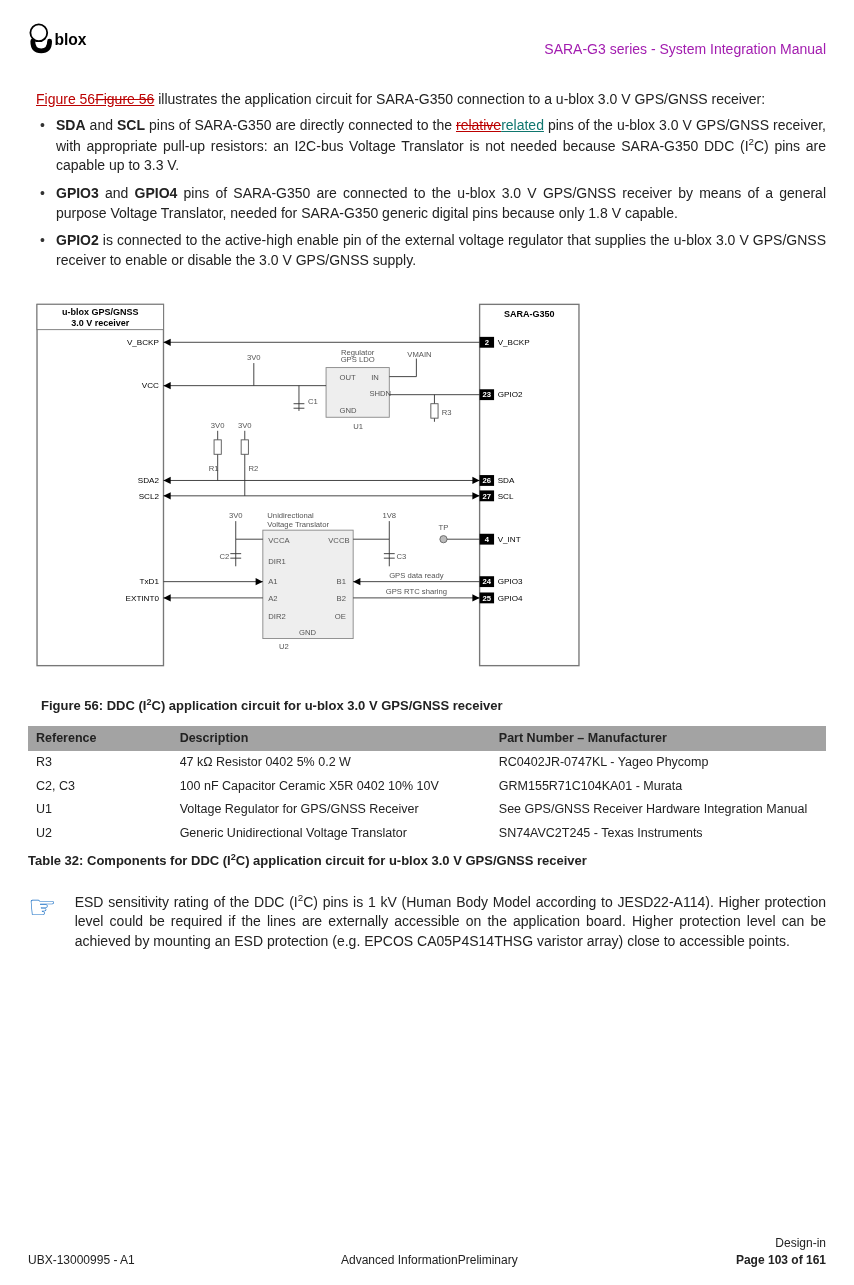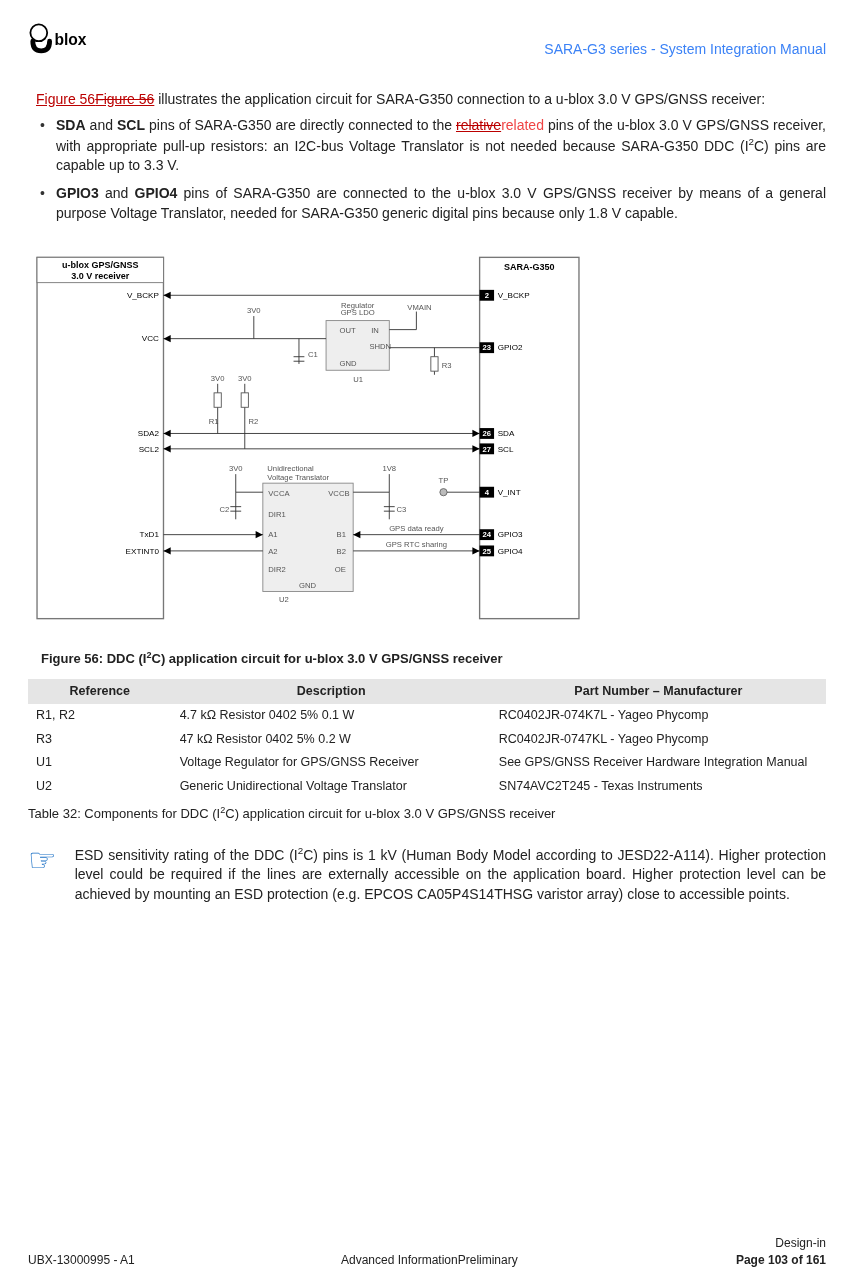--- a/index.html
+++ b/index.html
@@ -15,7 +15,7 @@
   .header { display: flex; justify-content: space-between; align-items: flex-end; margin-bottom: 30px; }
   .logo { display: flex; align-items: center; }
   .logo-icon { width: 72px; height: 40px; }
-  .doc-title { font-size: 14px; color: #3b82f6; text-align: right; }
+  .doc-title { font-size: 14px; color: #a21caf; text-align: right; }
   .intro { margin: 8px 0 6px 8px; font-size: 14px; text-align: justify;}
   .link { color: #b00; text-decoration: underline; }
   .strike { text-decoration: line-through underline; color: #b00; }

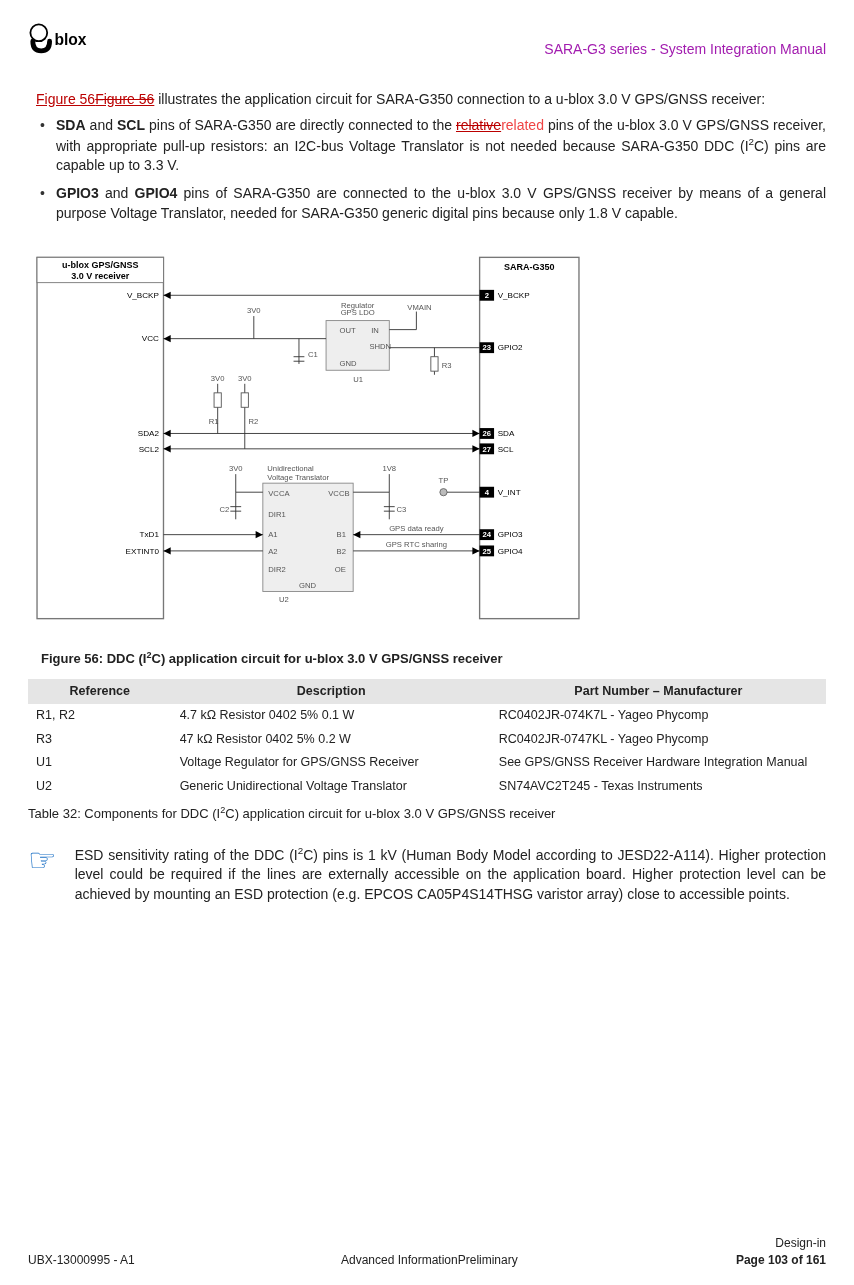--- a/index.html
+++ b/index.html
@@ -19,7 +19,7 @@
   .intro { margin: 8px 0 6px 8px; font-size: 14px; text-align: justify;}
   .link { color: #b00; text-decoration: underline; }
   .strike { text-decoration: line-through underline; color: #b00; }
-  .related { color: #ef4444; }
+  .related { color: #0f766e; text-decoration: underline; }
   ul.bullets { list-style: none; padding-left: 18px; margin: 2px 0 10px 0; }
   ul.bullets li { position: relative; padding-left: 10px; margin-bottom: 8px; text-align: justify;}
   ul.bullets li::before { content: "•"; position: absolute; left: -6px; top: 0; font-size: 14px; color: #333;}

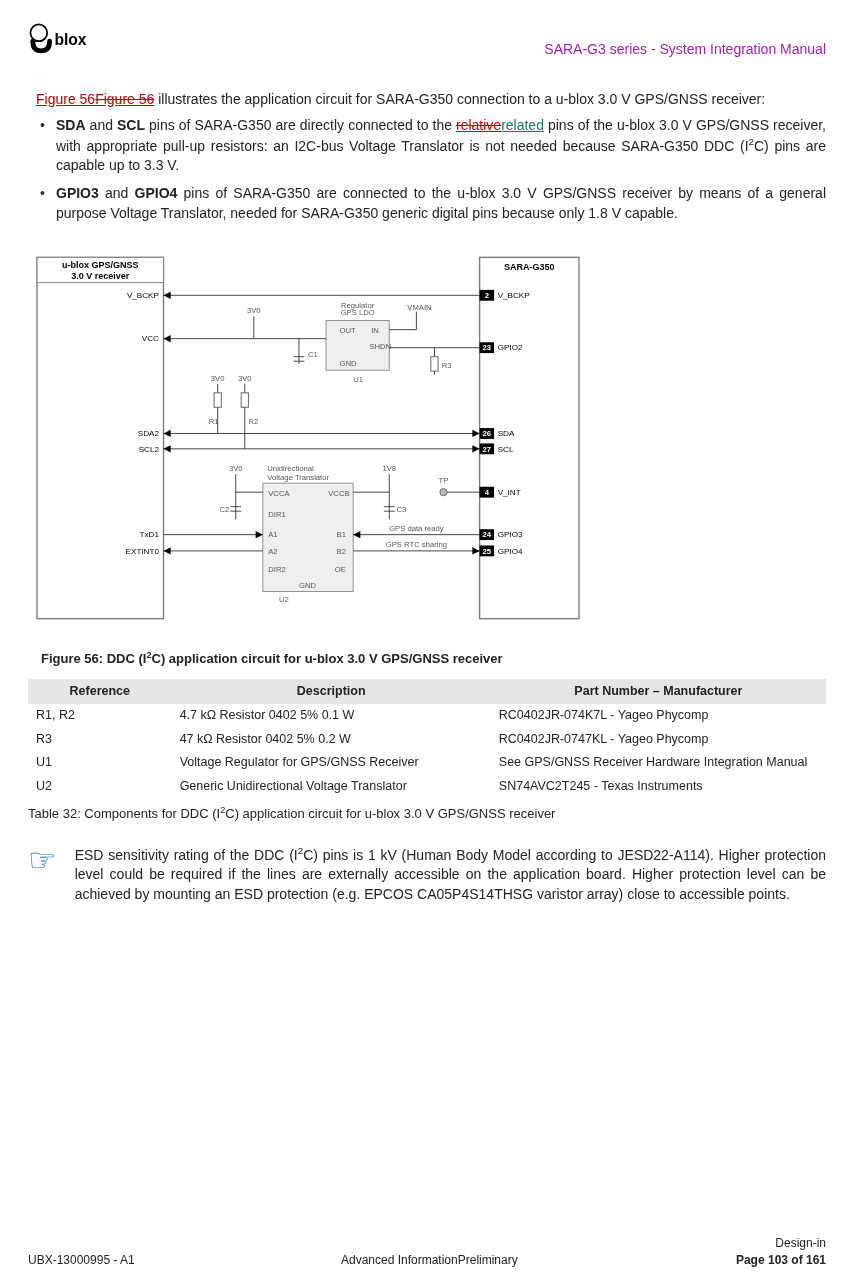--- a/index.html
+++ b/index.html
@@ -64,6 +64,9 @@
     <b>GPIO3</b> and
     <b>GPIO4</b><span> pins of SARA-G350 are connected to the u-blox 3.0 V GPS/GNSS receiver by means of a general purpose Voltage Translator, needed for SARA-G350 generic digital pins because only 1.8 V capable.</span>
   </li>
+  <li>
+    <b>GPIO2</b><span> is connected to the active-high enable pin of the external voltage regulator that supplies the u-blox 3.0 V GPS/GNSS receiver to enable or disable the 3.0 V GPS/GNSS supply.</span>
+  </li>
 </ul>
 
 <div class="figure-area">

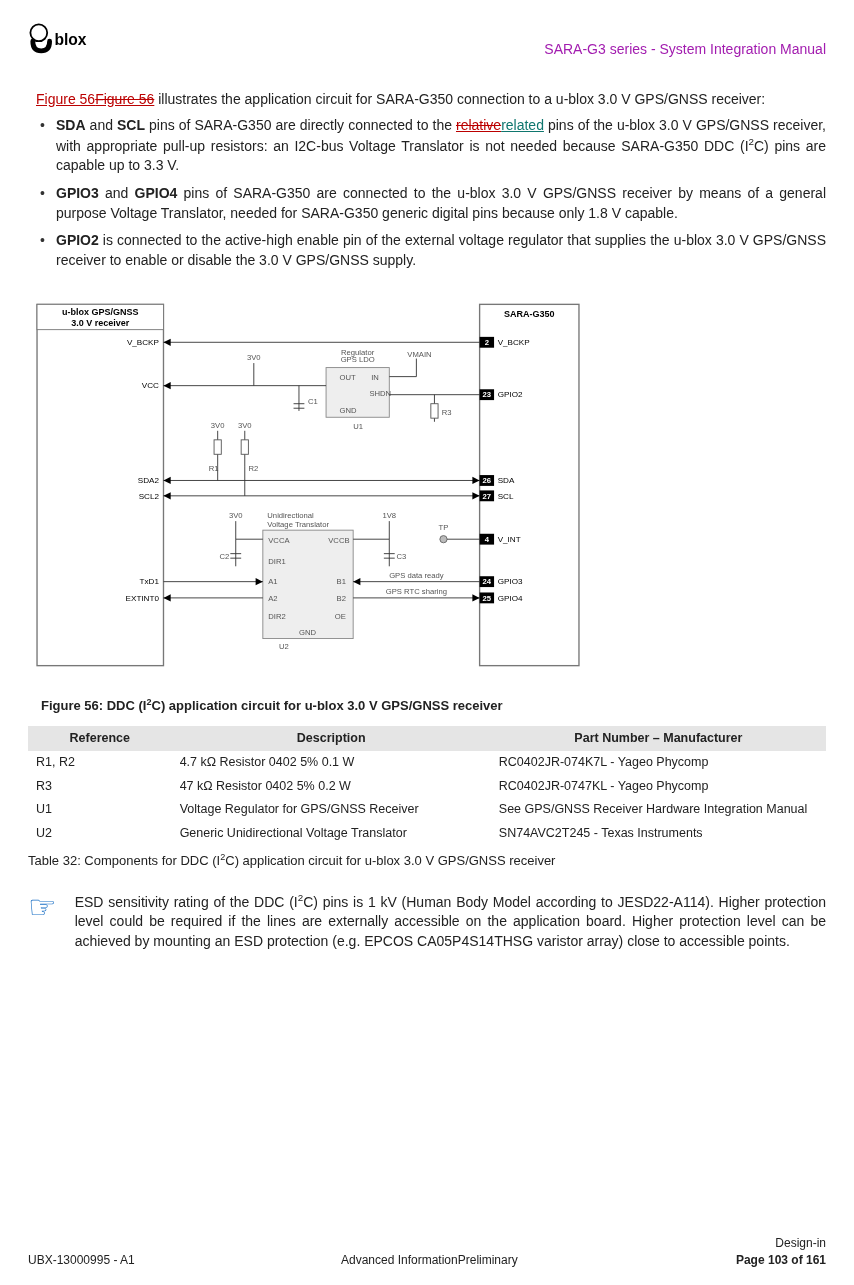--- a/index.html
+++ b/index.html
@@ -27,7 +27,7 @@
   .figure-img { width: 560px; height: 410px; border: none; display: block; }
   .fig-caption { font-weight: bold; font-size: 13px; margin: 6px 0 10px 0; padding-left: 13px; }
   table.parts { width: 100%; border-collapse: collapse; font-size: 12.5px; }
-  table.parts th { background: #e5e5e5; text-align: center; padding: 4px 8px; font-weight: bold; }
+  table.parts th { background: #a3a3a3; text-align: left; padding: 4px 8px; font-weight: bold; }
   table.parts td { padding: 3px 8px; border: none; }
   .tbl-caption { font-weight: normal; font-size: 13px; margin: 6px 0 20px 0; }
   .note-block { display: flex; gap: 18px; margin-top: 20px; }

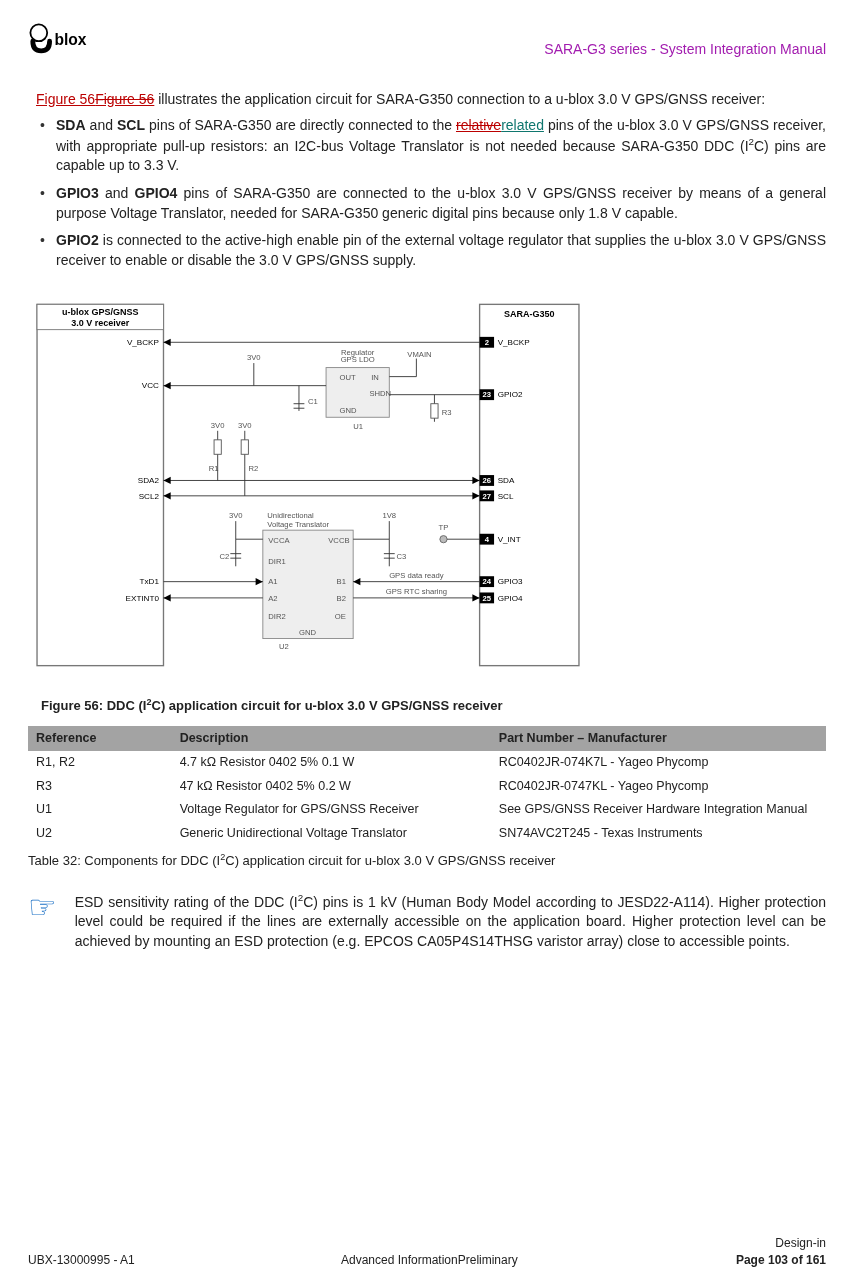--- a/index.html
+++ b/index.html
@@ -232,11 +232,6 @@
   </thead>
   <tbody>
     <tr>
-        <td>R1, R2</td>
-        <td>4.7 kΩ Resistor 0402 5% 0.1 W</td>
-        <td>RC0402JR-074K7L - Yageo Phycomp</td>
-      </tr>
-    <tr>
         <td>R3</td>
         <td>47 kΩ Resistor 0402 5% 0.2 W</td>
         <td>RC0402JR-0747KL - Yageo Phycomp</td>

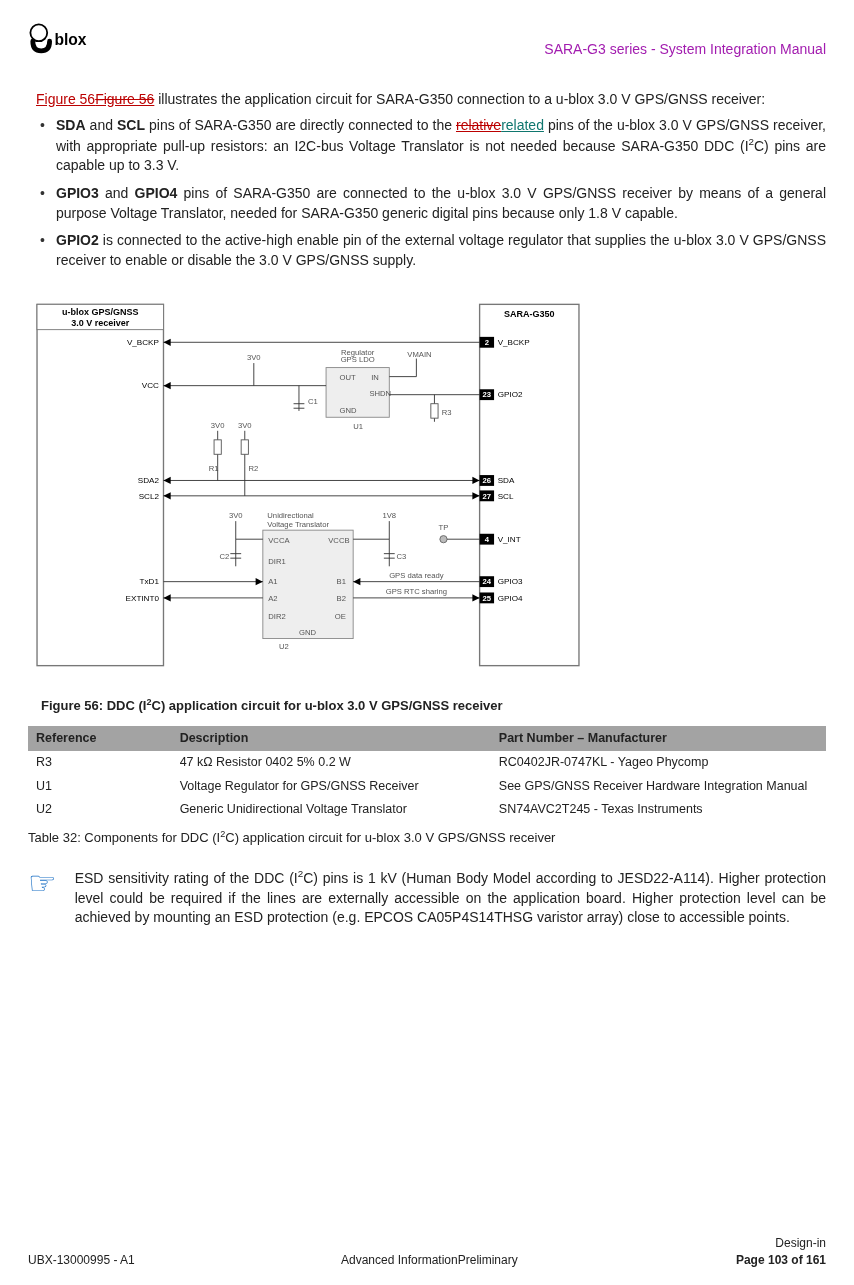--- a/index.html
+++ b/index.html
@@ -237,6 +237,11 @@
         <td>RC0402JR-0747KL - Yageo Phycomp</td>
       </tr>
     <tr>
+        <td>C2, C3</td>
+        <td>100 nF Capacitor Ceramic X5R 0402 10% 10V</td>
+        <td>GRM155R71C104KA01 - Murata</td>
+      </tr>
+    <tr>
         <td>U1</td>
         <td>Voltage Regulator for GPS/GNSS Receiver</td>
         <td>See GPS/GNSS Receiver Hardware Integration Manual</td>

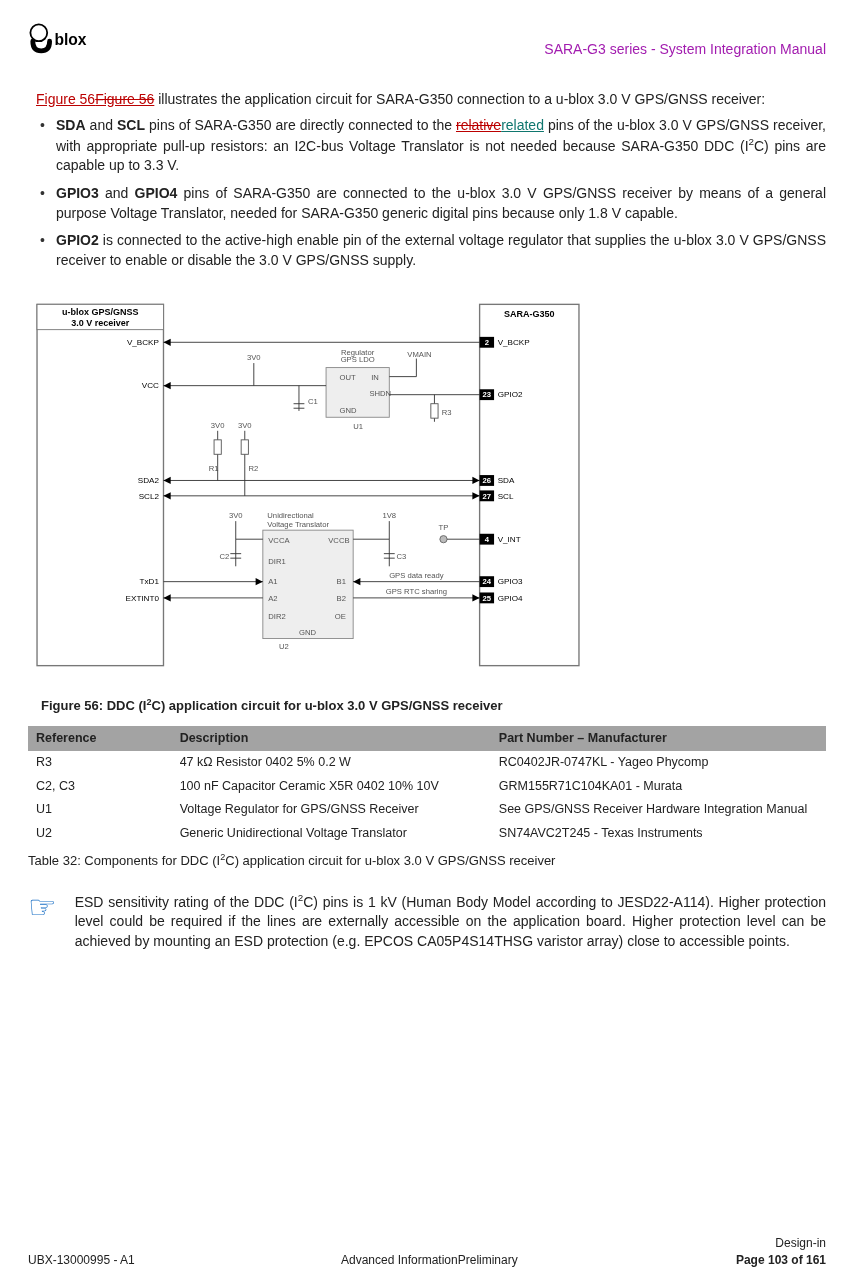--- a/index.html
+++ b/index.html
@@ -29,7 +29,7 @@
   table.parts { width: 100%; border-collapse: collapse; font-size: 12.5px; }
   table.parts th { background: #a3a3a3; text-align: left; padding: 4px 8px; font-weight: bold; }
   table.parts td { padding: 3px 8px; border: none; }
-  .tbl-caption { font-weight: normal; font-size: 13px; margin: 6px 0 20px 0; }
+  .tbl-caption { font-weight: bold; font-size: 13px; margin: 6px 0 20px 0; }
   .note-block { display: flex; gap: 18px; margin-top: 20px; }
   .note-icon { font-size: 32px; color: #1b70c5; line-height: 1;}
   .note-text { flex: 1; text-align: justify; font-size: 14px;}

